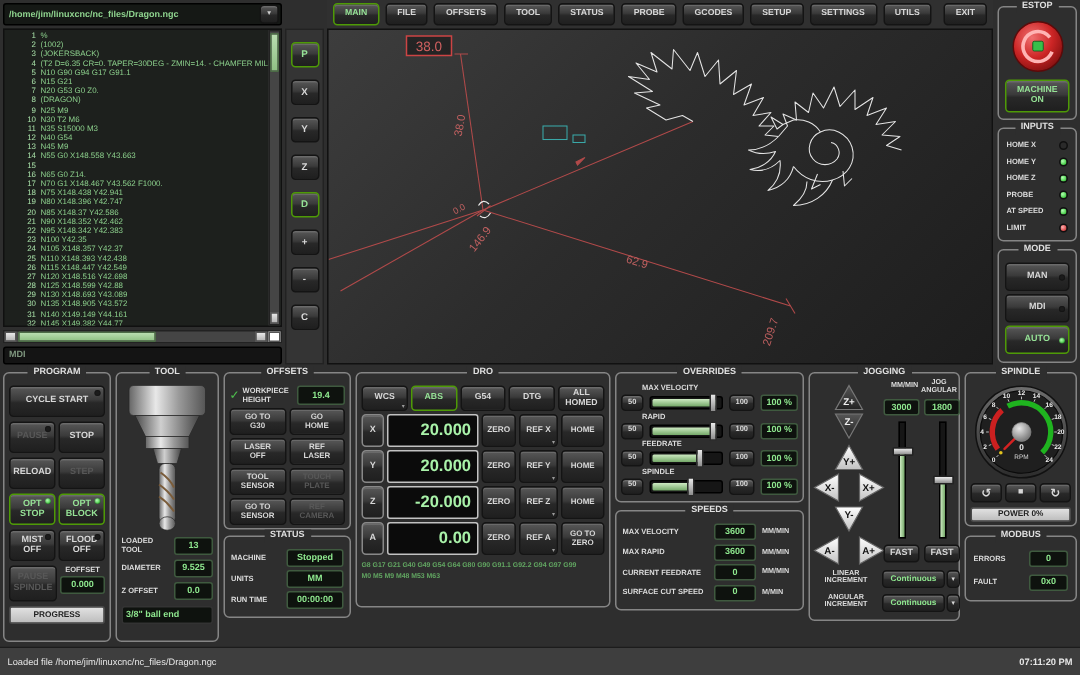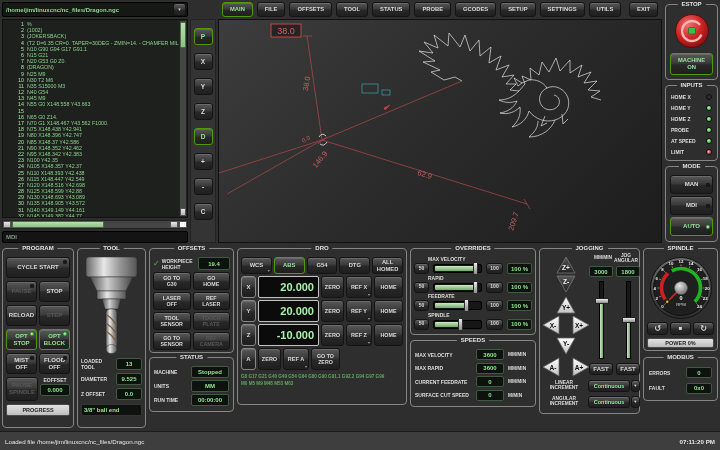--- a/index.html
+++ b/index.html
@@ -679,7 +679,7 @@
         <div class="row" style="height:22px">
           <div class="btn" style="width:15px;border-color:#888"><span>Z</span></div>
           <div class="dro-val" style="flex:1">
-            <span>-10.000</span>
+            <span>-20.000</span>
           </div>
           <div class="btn" style="width:23px;font-size:5.5px"><span>ZERO</span></div>
           <div class="btn" style="width:26px;font-size:5.5px"><span>REF Z</span><span class="corner">▾</span></div>

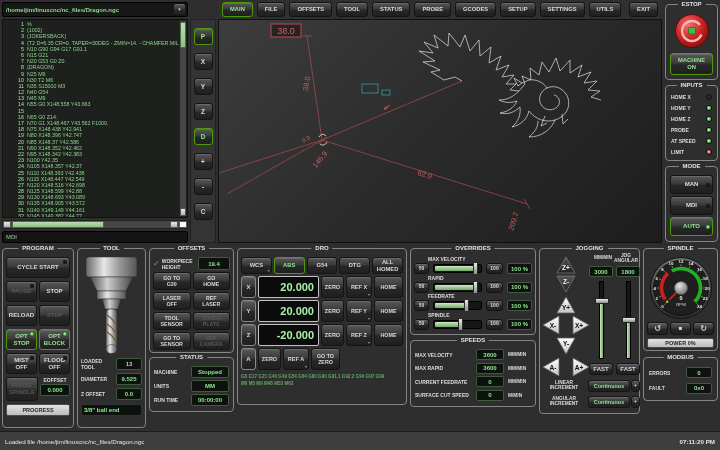--- a/index.html
+++ b/index.html
@@ -688,6 +688,9 @@
 
         <div class="row" style="height:22px">
           <div class="btn" style="width:15px;border-color:#888"><span>A</span></div>
+          <div class="dro-val" style="flex:1">
+            <span>0.00</span>
+          </div>
           <div class="btn" style="width:23px;font-size:5.5px"><span>ZERO</span></div>
           <div class="btn" style="width:26px;font-size:5.5px"><span>REF A</span><span class="corner">▾</span></div>
           <div class="btn" style="width:29px;font-size:5.3px"><span>GO TO

